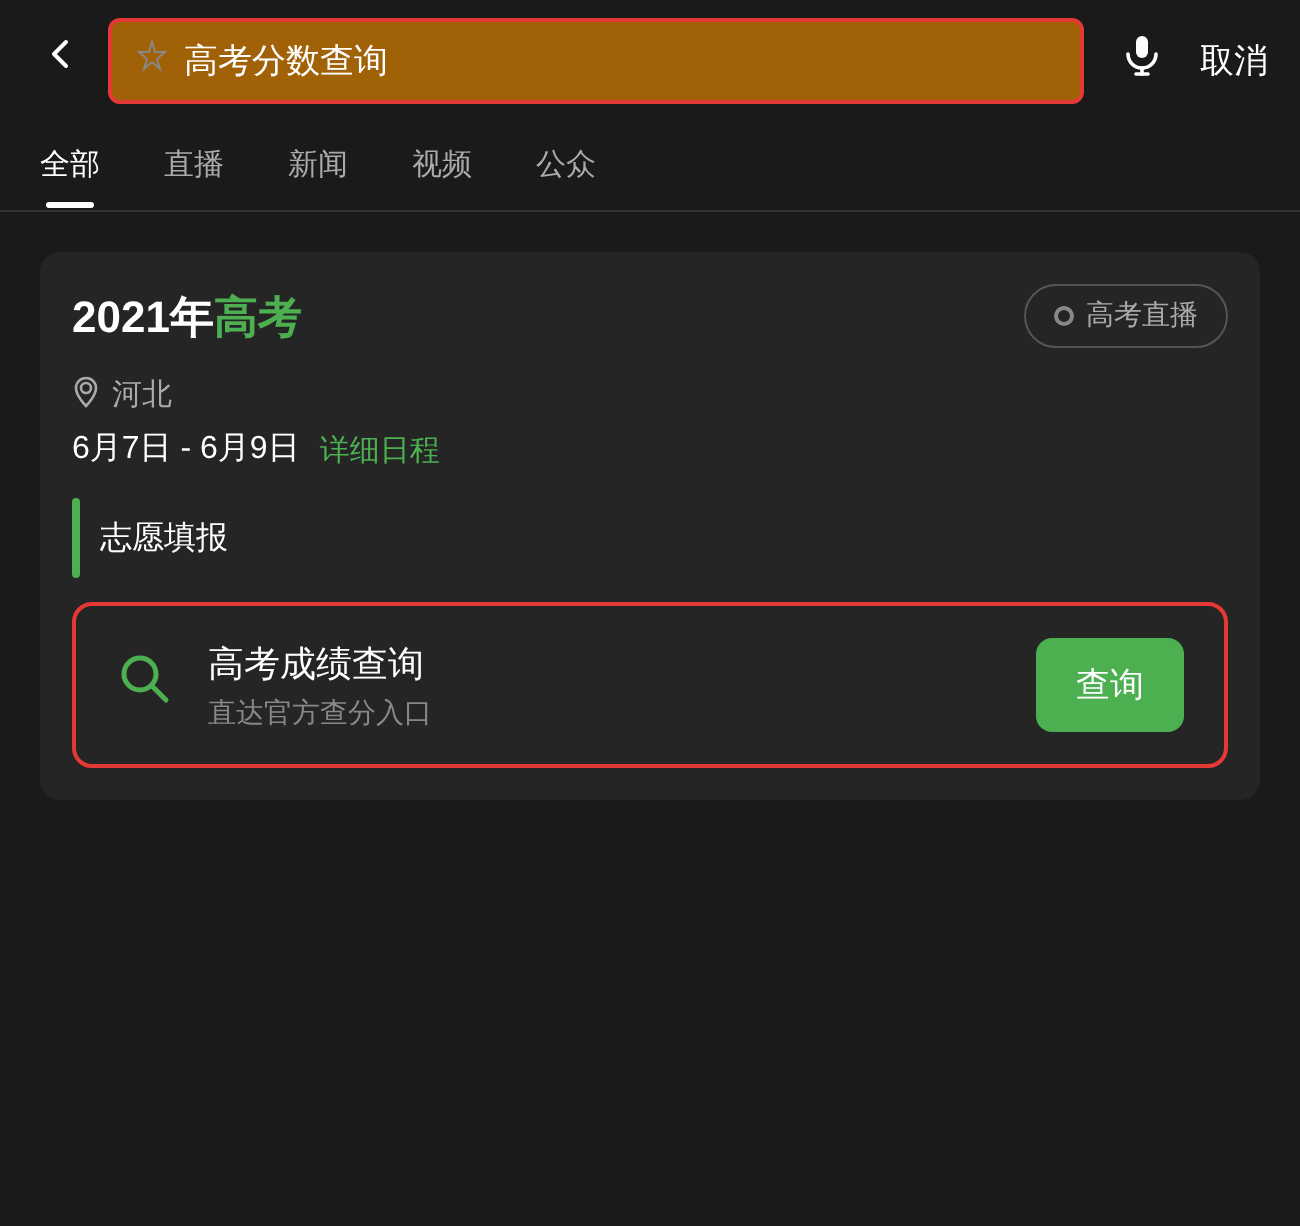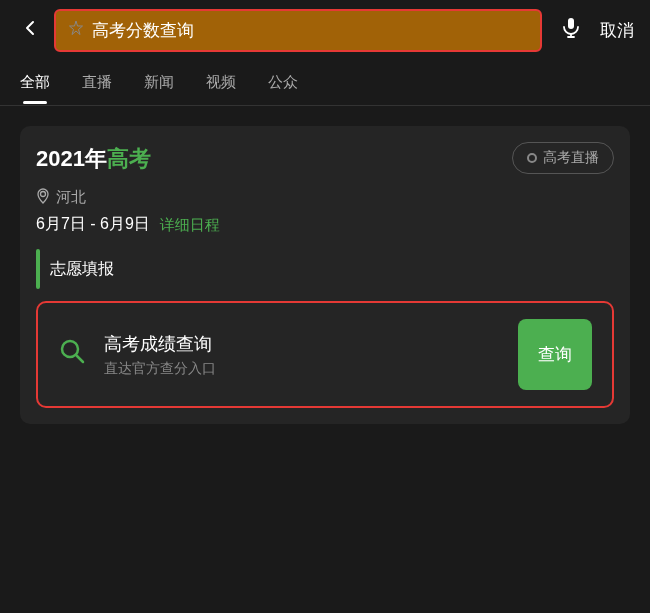--- a/index.html
+++ b/index.html
@@ -243,7 +243,7 @@
       color: #ffffff;
       border: none;
       border-radius: 8px;
-      padding: 24px 20px;
+      padding: 12px 20px;
       font-size: 17px;
       cursor: pointer;
       white-space: nowrap;

